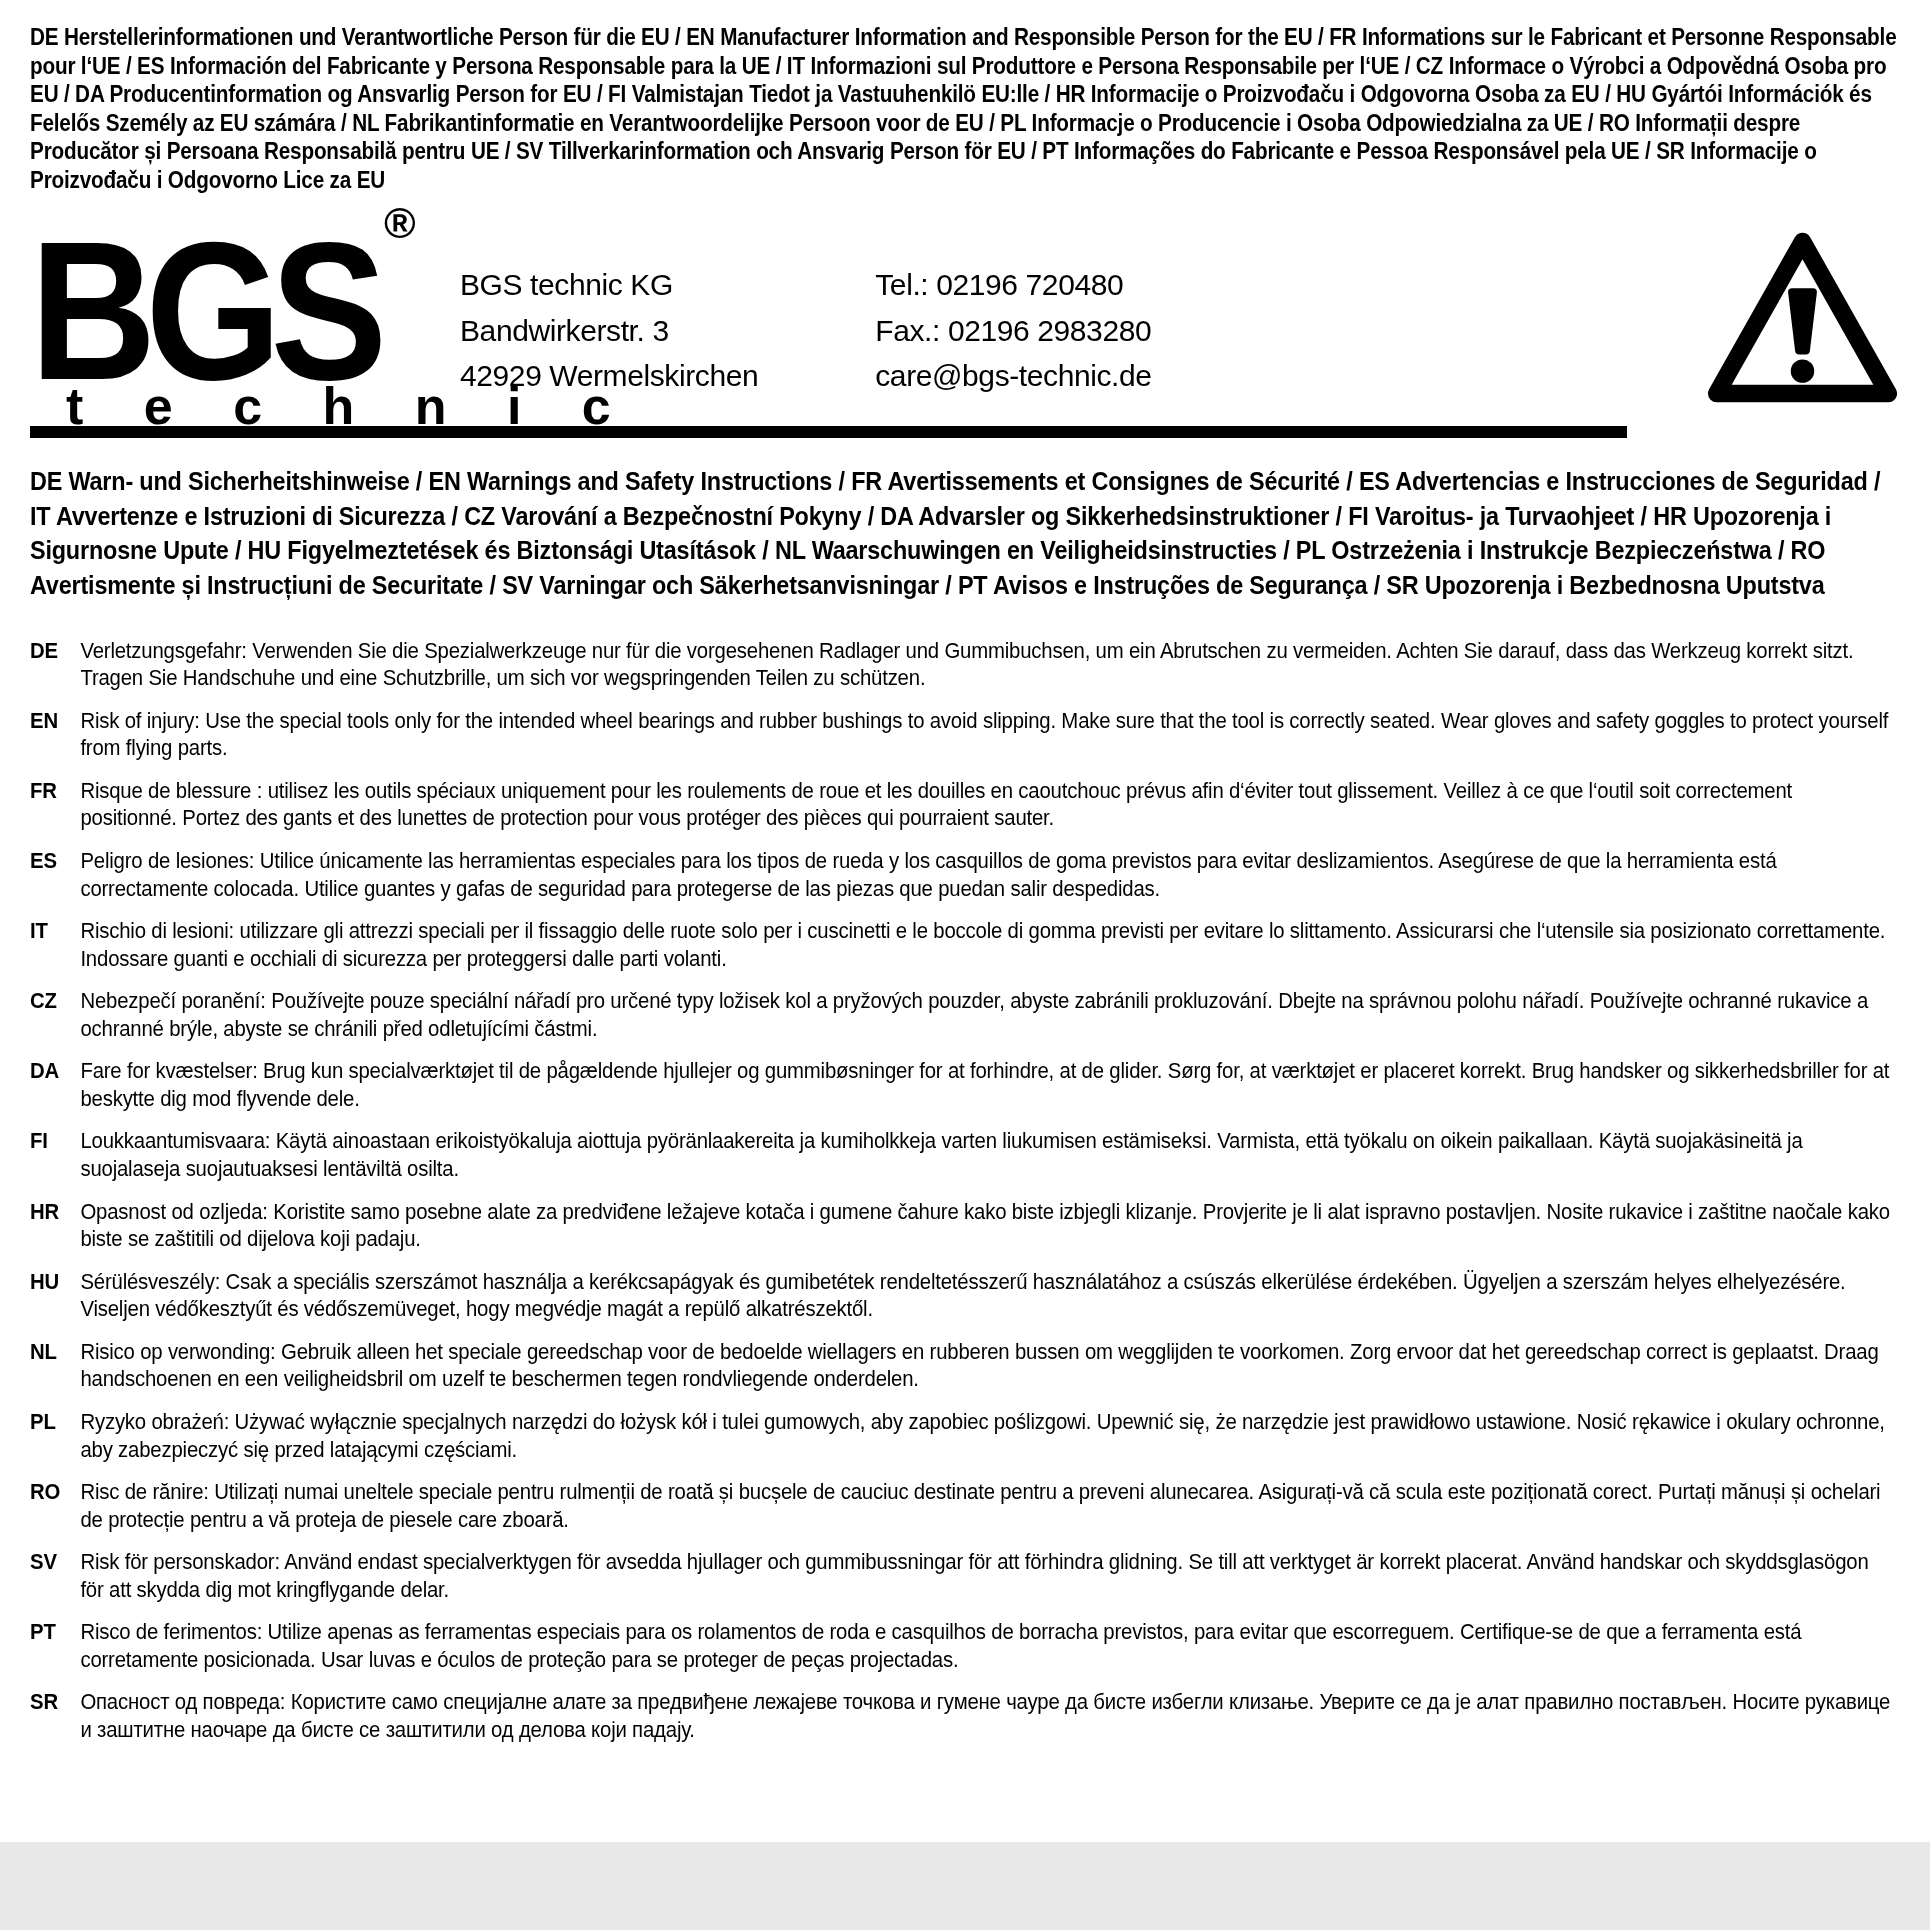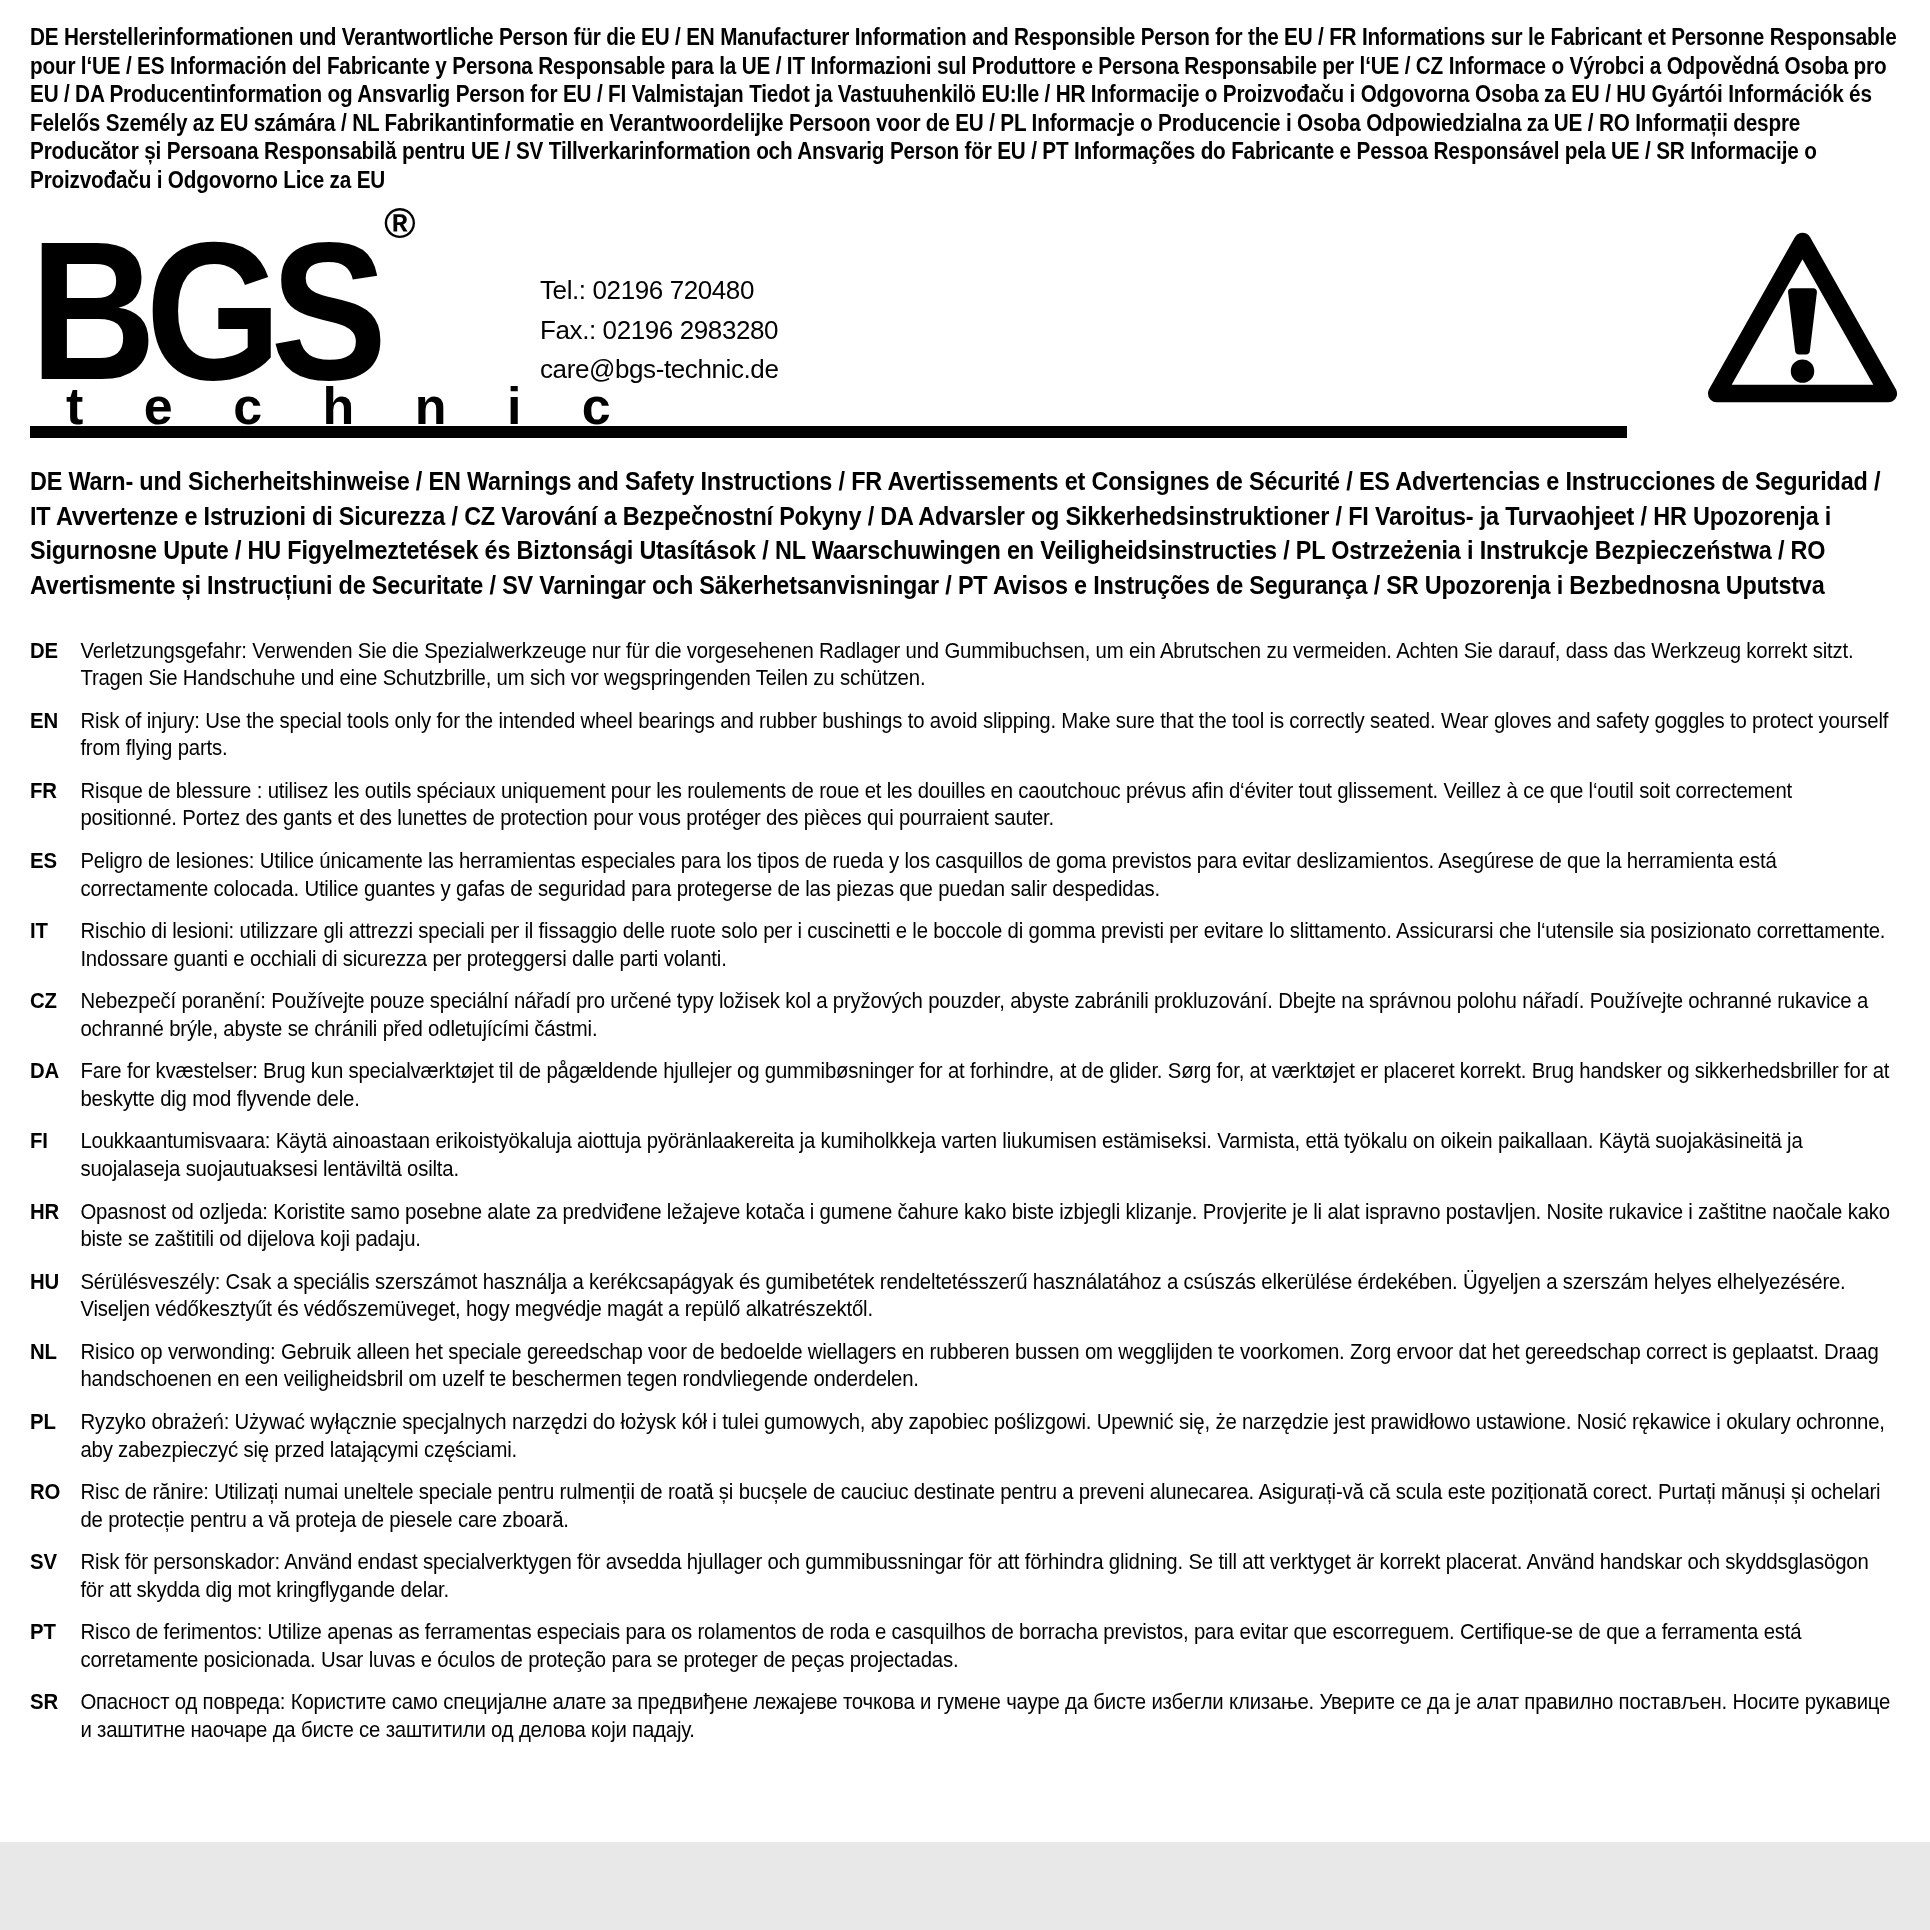--- a/index.html
+++ b/index.html
@@ -96,6 +96,11 @@
       <div class="logo-sub">t e c h n i c</div>
     </div>
 
+    <div class="addr-block">
+      <div>BGS technic KG</div>
+      <div>Bandwirkerstr. 3</div>
+      <div>42929 Wermelskirchen</div>
+    </div>
 
     <div class="contact-block">
       <div>Tel.: 02196 720480</div>

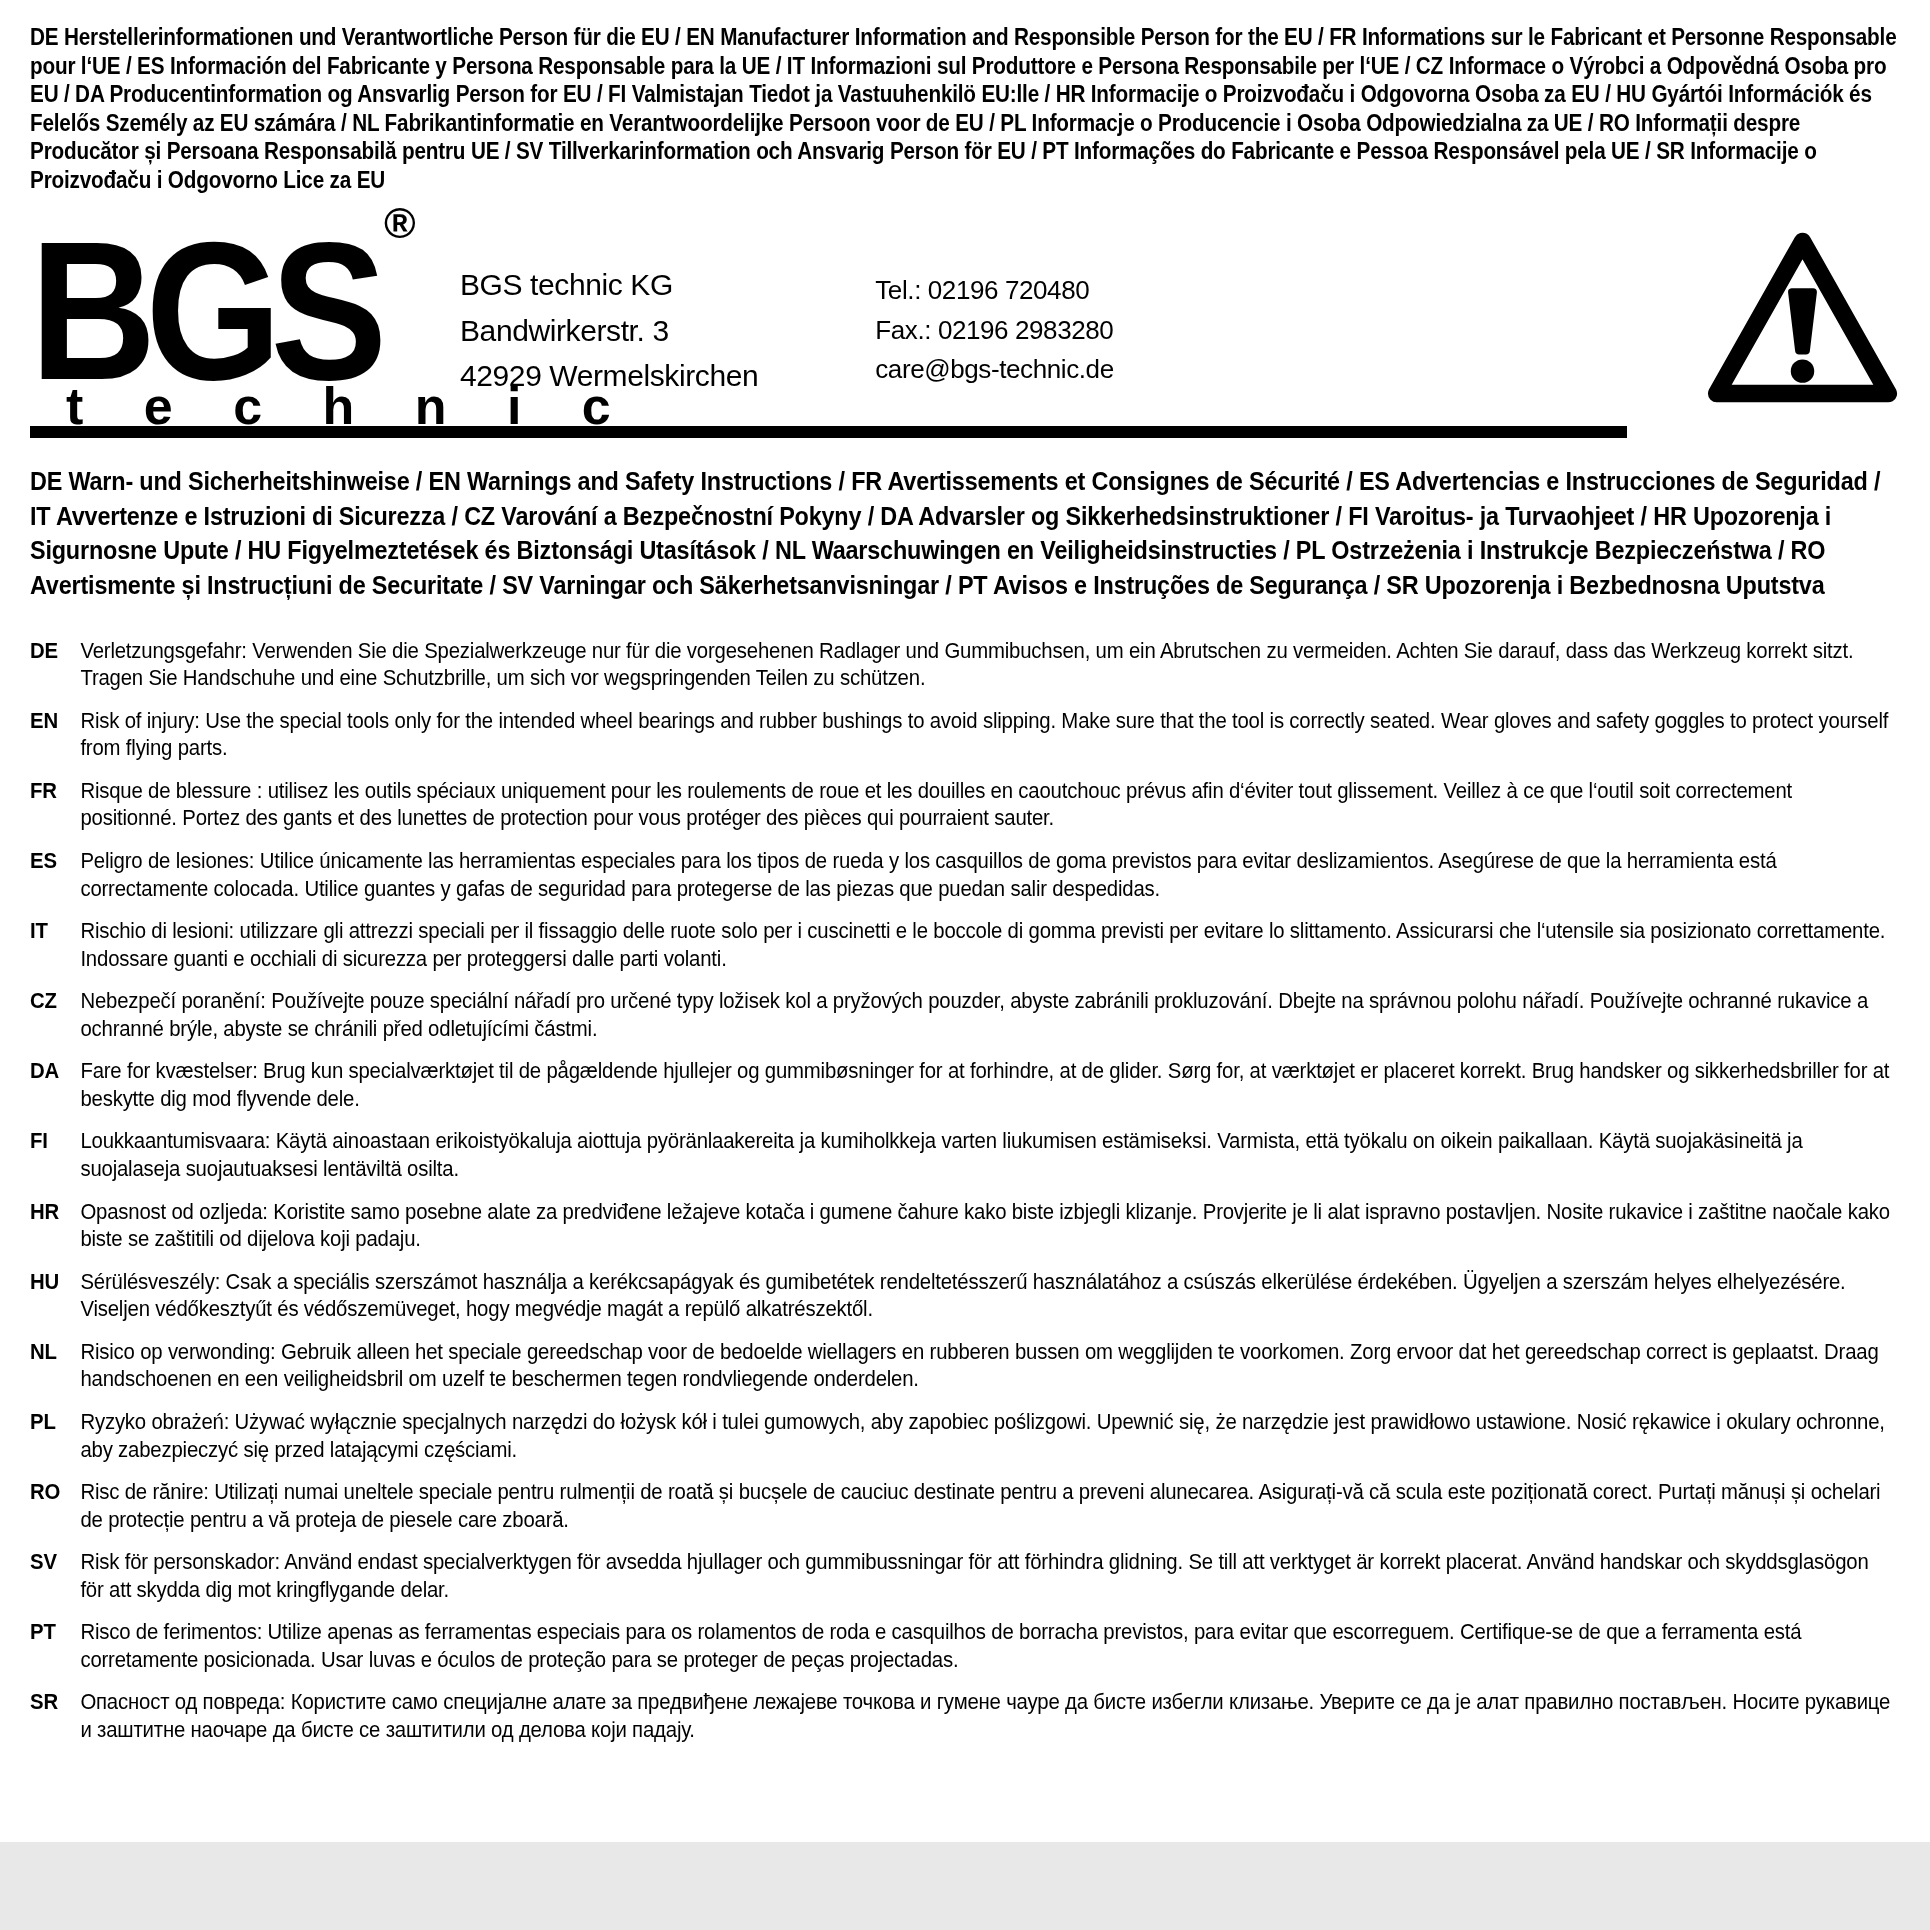--- a/index.html
+++ b/index.html
@@ -59,7 +59,7 @@
     white-space: nowrap;
   }
   .addr-block { margin-left: 37px; padding-top: 26.5px; font-size: 30px; line-height: 1.52; letter-spacing: -0.4px; }
-  .contact-block { margin-left: 117px; padding-top: 26.5px; font-size: 26px; line-height: 1.52; letter-spacing: -0.4px; }
+  .contact-block { margin-left: 117px; padding-top: 26.5px; font-size: 30px; line-height: 1.52; letter-spacing: -0.4px; }
   .website { margin-left: 54px; padding-top: 106px; font-size: 39px; font-weight: bold; letter-spacing: -0.8px; white-space: nowrap; }
   .warn-triangle { margin-left: auto; width: 195px; height: 187px; flex: 0 0 auto; }
   .divider {

